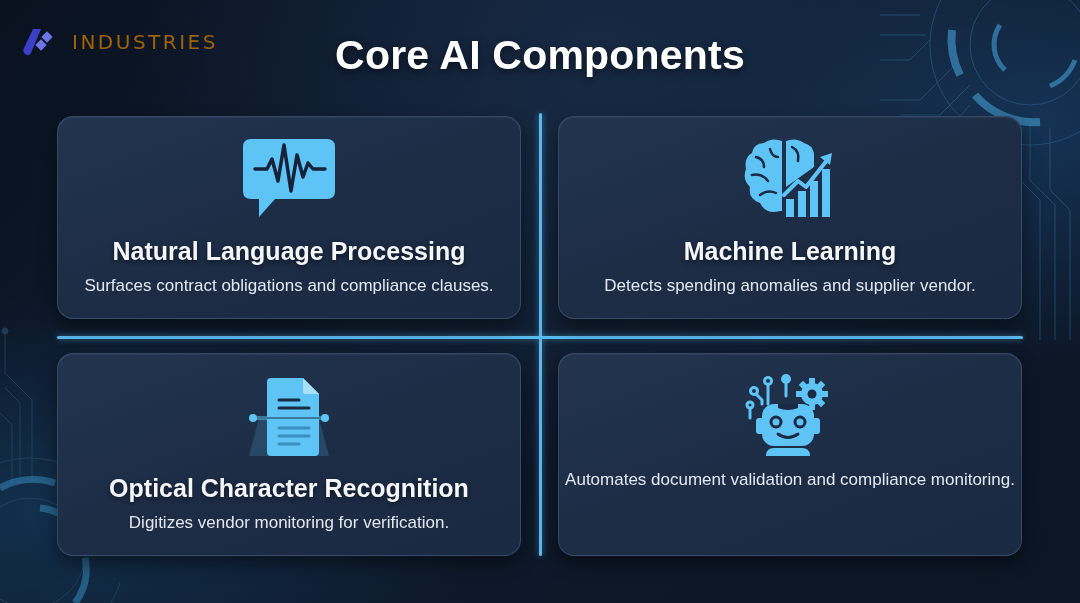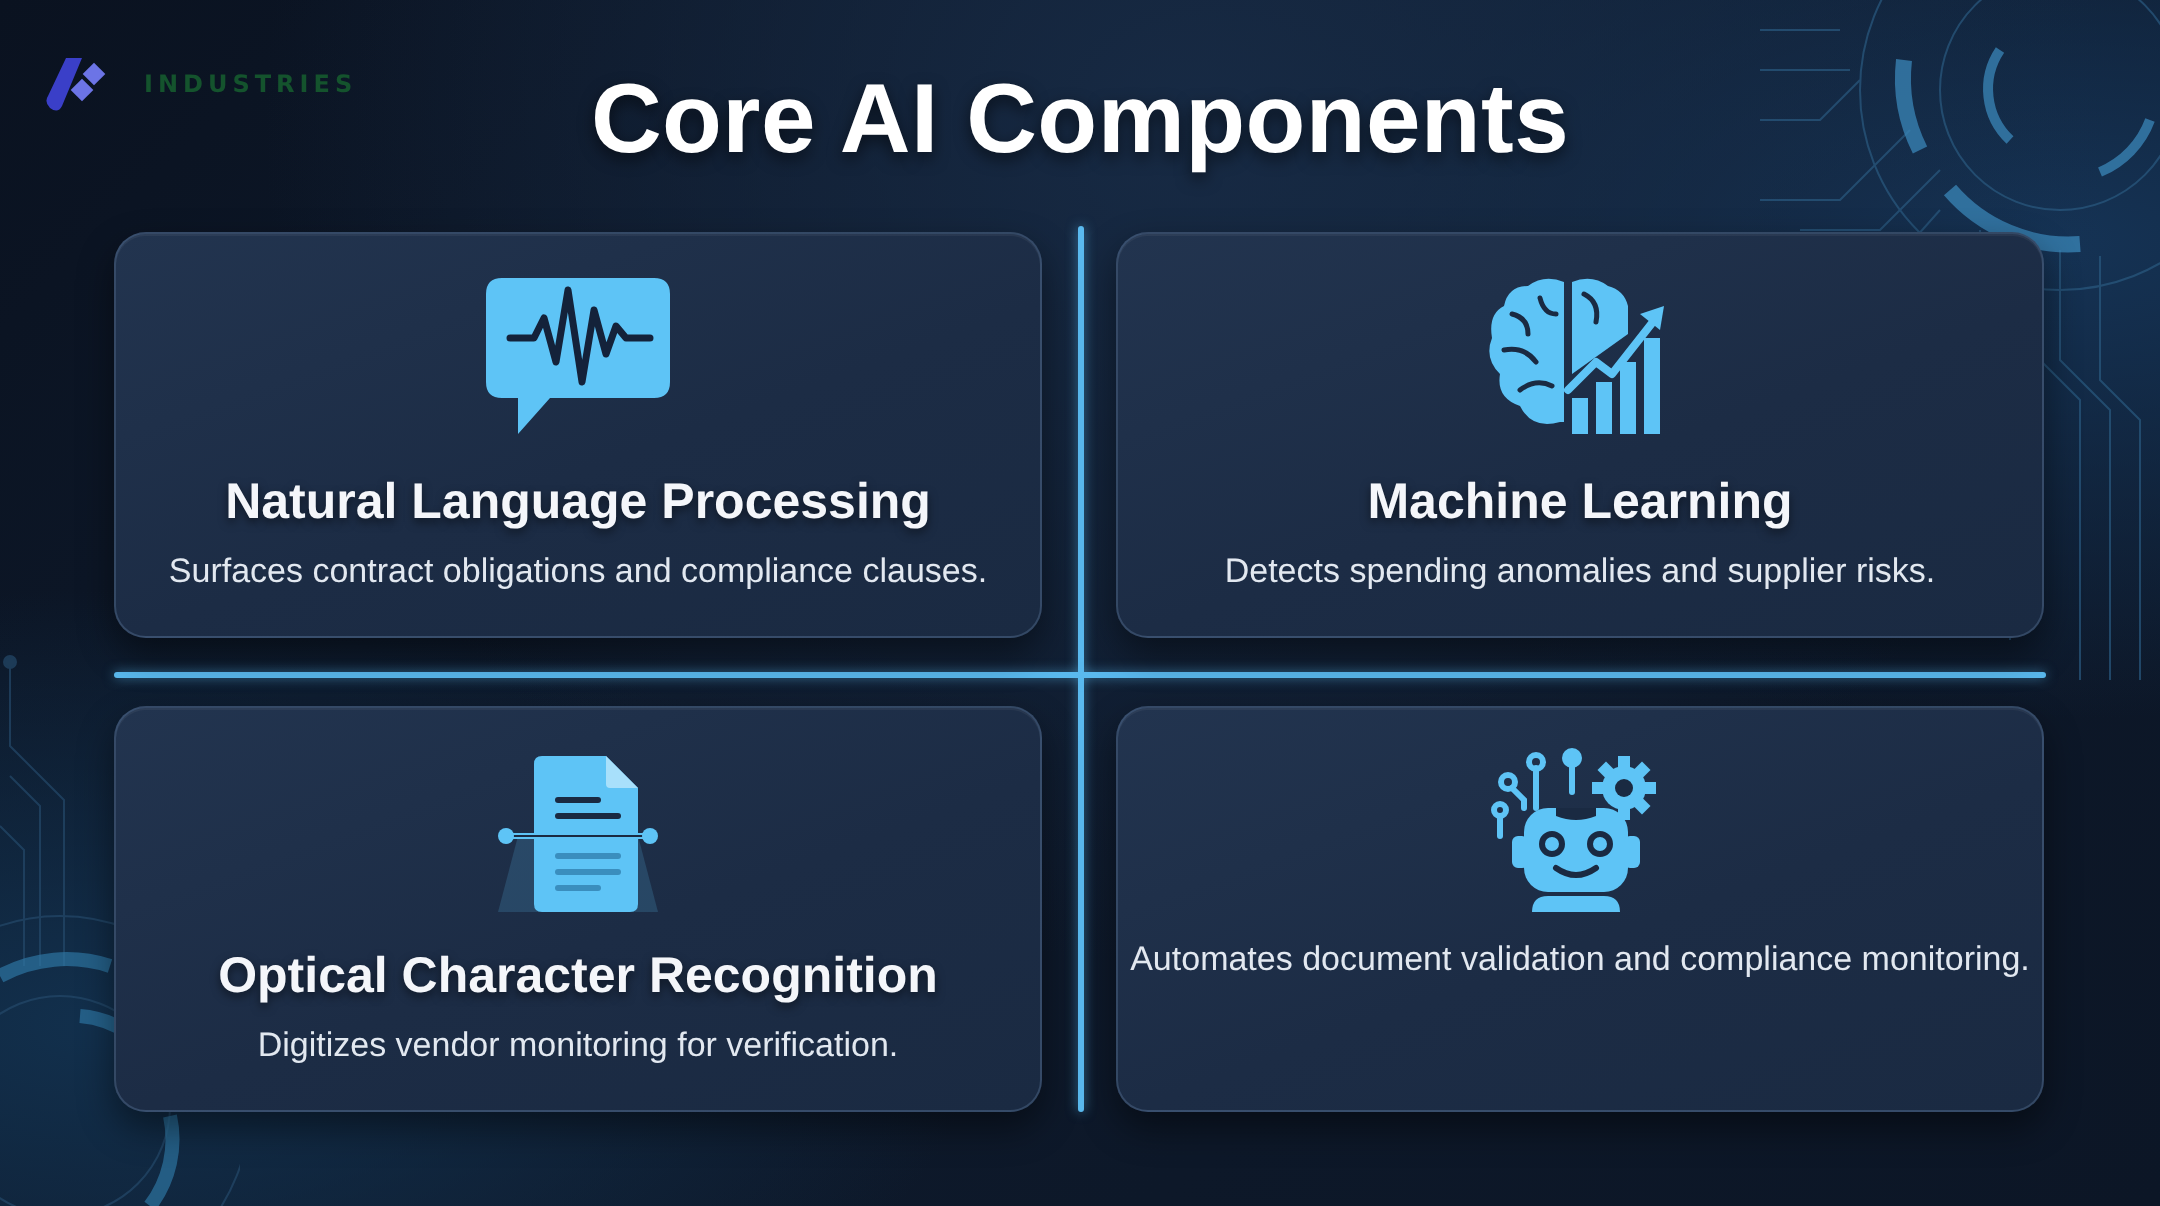--- a/index.html
+++ b/index.html
@@ -20,7 +20,7 @@
 
   .logo { position: absolute; left: 23px; top: 27px; display: flex; align-items: center; gap: 11px; }
   .logo svg { width: 38px; height: 30px; }
-  .logo-text { font-family: "DejaVu Sans", sans-serif; font-size: 12px; letter-spacing: 2.5px; color: #14532d; font-weight: 700; }
+  .logo-text { font-family: "DejaVu Sans", sans-serif; font-size: 20px; letter-spacing: 2.5px; color: #a16207; font-weight: 400; }
 
   .title {
     position: absolute; left: 0; right: 0; top: 32px;

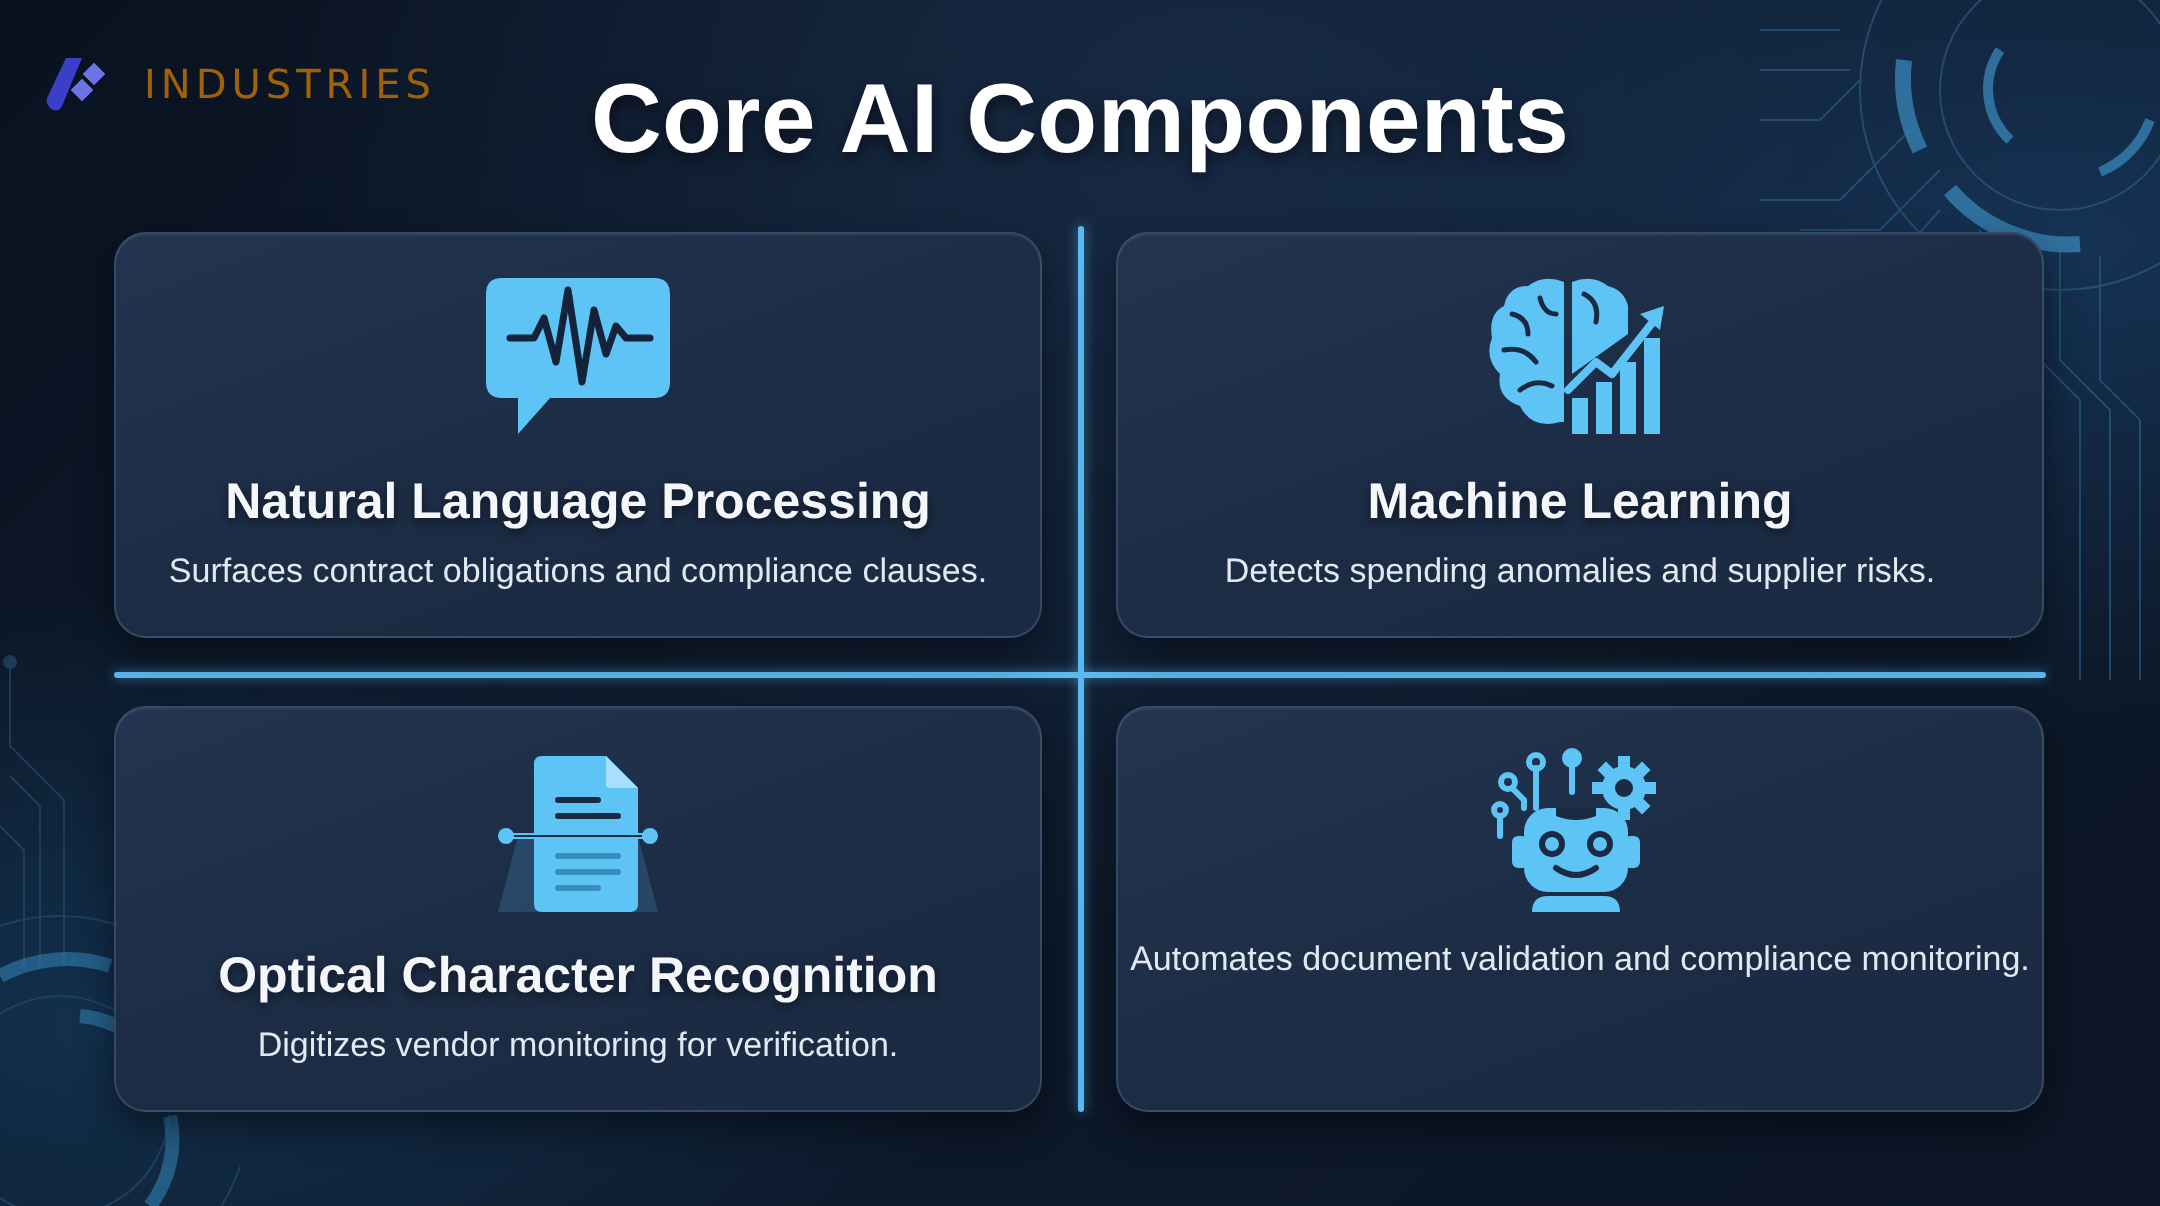--- a/index.html
+++ b/index.html
@@ -24,7 +24,7 @@
 
   .title {
     position: absolute; left: 0; right: 0; top: 32px;
-    text-align: center; font-size: 49px; font-weight: 700; color: #fff;
+    text-align: center; font-size: 41px; font-weight: 700; color: #fff;
     letter-spacing: 0.2px;
     text-shadow: 0 3px 8px rgba(0,0,0,0.55);
   }

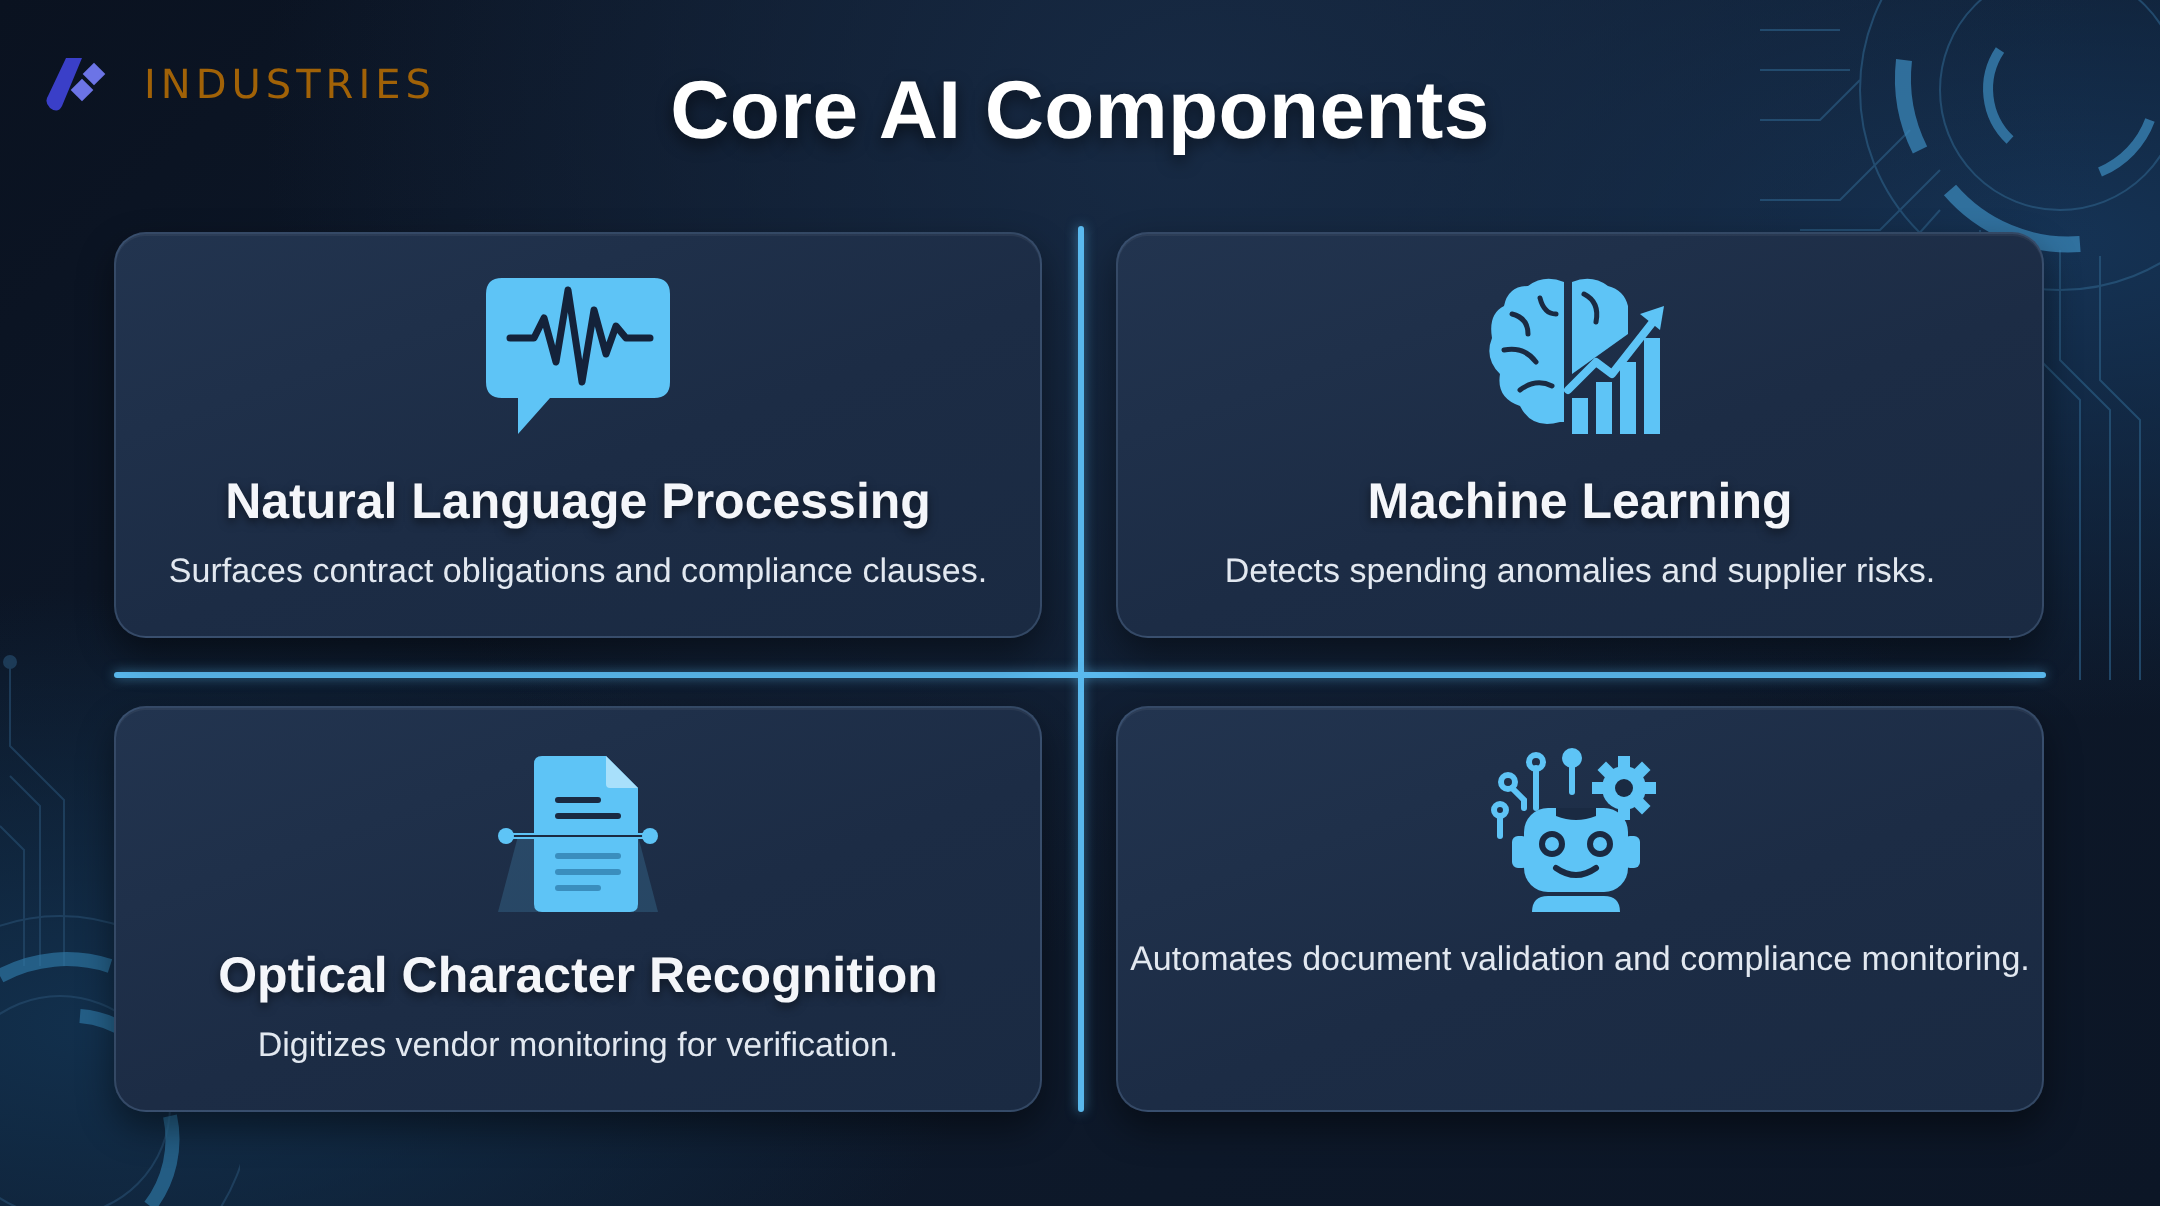--- a/index.html
+++ b/index.html
@@ -127,7 +127,7 @@
     </svg>
   </div>
   <div class="card-title">Machine Learning</div>
-  <div class="card-desc">Detects spending anomalies and supplier risks.</div>
+  <div class="card-desc">Detects spending anomalies and supplier vendor.</div>
 </div>
 
 <div class="card c3">

